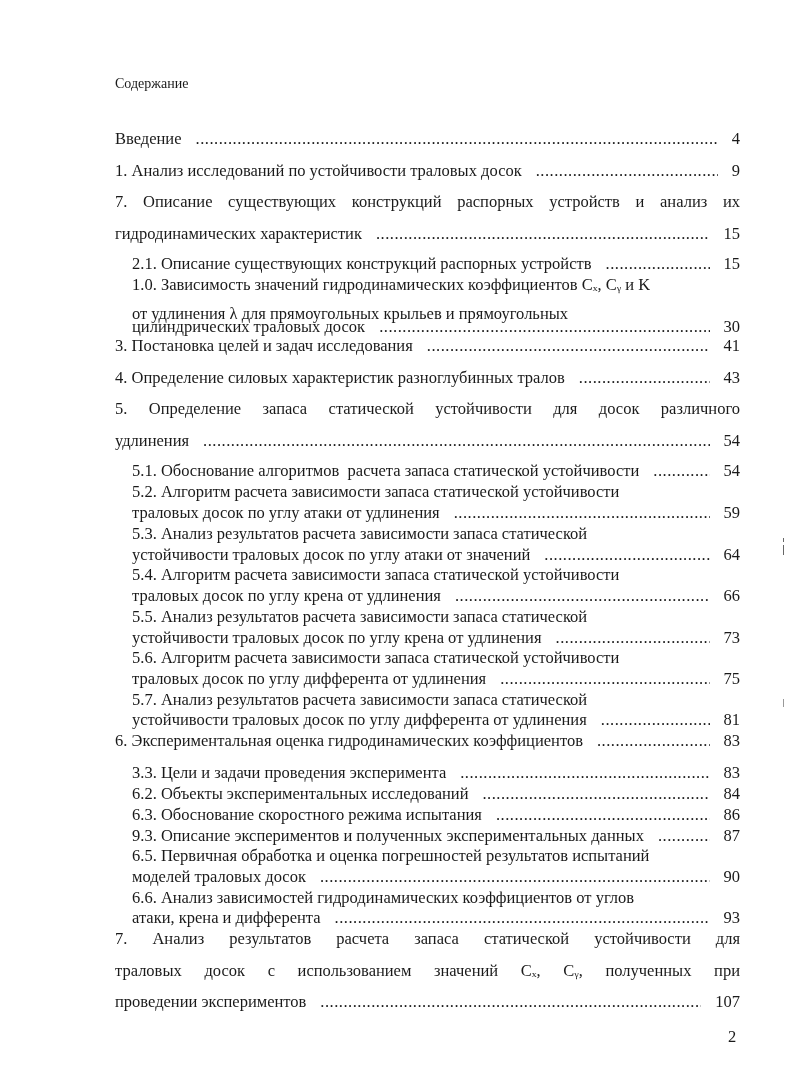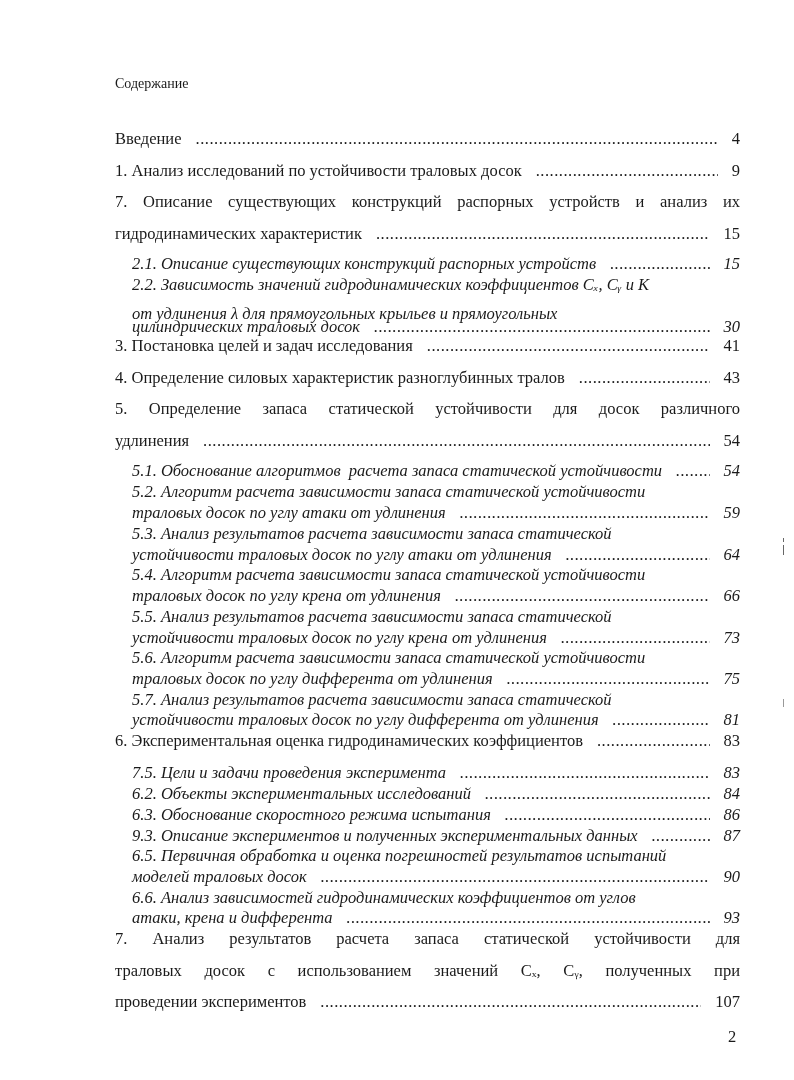--- a/index.html
+++ b/index.html
@@ -14,7 +14,7 @@
   .lead .p { white-space:nowrap; }
   .just { text-align:justify; text-align-last:justify; }
   .l1 { left:115px; width:625px; }
-  .l2 { left:132px; width:608px;font-style:italic; }
+  .l2 { left:132px; width:608px; }
   .pagenum { position:absolute; left:728px; top:1027px; font-size:16.5px; }
   .mark { position:absolute; width:1px; background:#666; }
 </style>

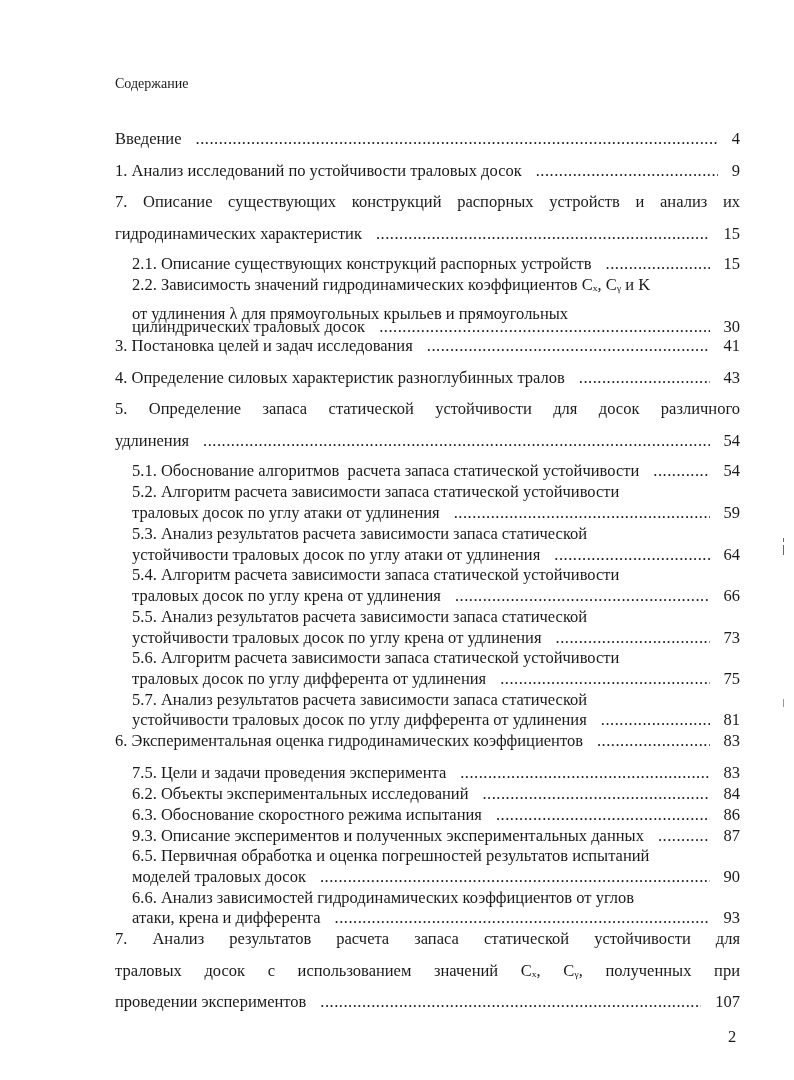--- a/index.html
+++ b/index.html
@@ -48,7 +48,7 @@
     <span class="p">15</span>
 </div>
 
-<div class="ln l2" style="top:275px">2.2. Зависимость значений гидродинамических коэффициентов Cₓ, Cᵧ и K</div>
+<div class="ln l2" style="top:275px">1.0. Зависимость значений гидродинамических коэффициентов Cₓ, Cᵧ и K</div>
 <div class="ln l2" style="top:304px">от удлинения λ для прямоугольных крыльев и прямоугольных</div>
 <div class="ln l2 lead" style="top:317px">
   <span class="t">цилиндрических траловых досок</span>

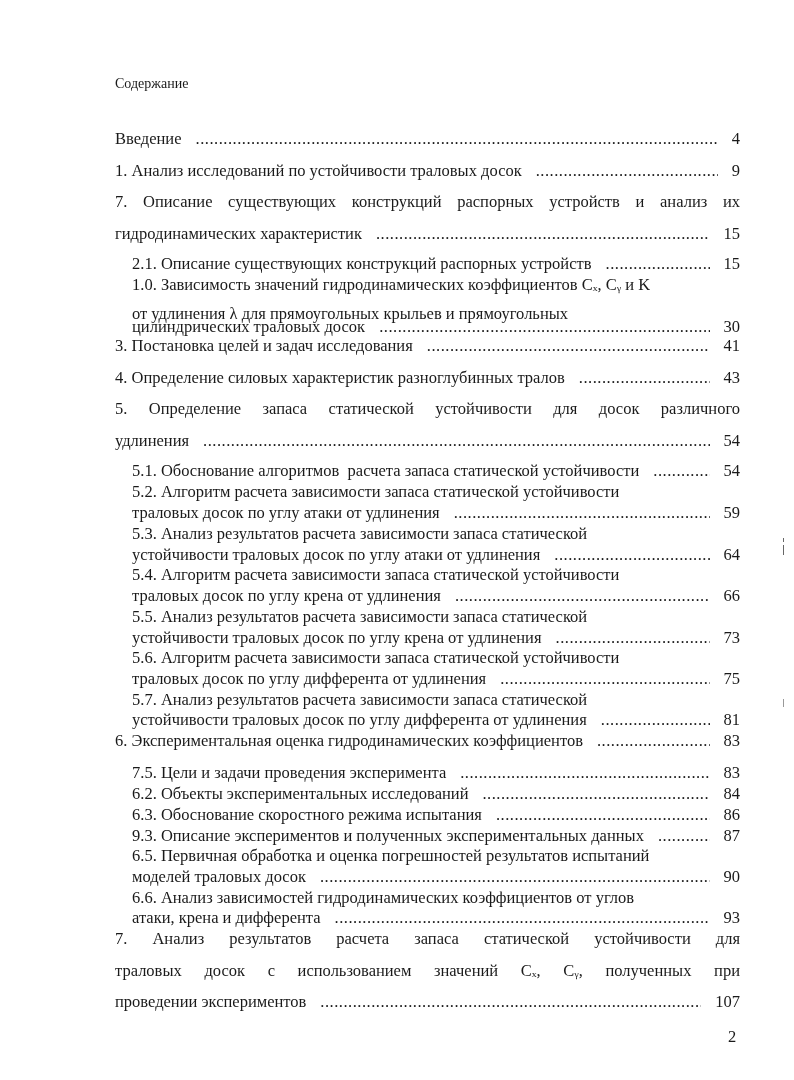--- a/index.html
+++ b/index.html
@@ -90,7 +90,7 @@
 
 <div class="ln l2" style="top:524px">5.3. Анализ результатов расчета зависимости запаса статической</div>
 <div class="ln l2 lead" style="top:545px">
-  <span class="t">устойчивости траловых досок по углу атаки от удлинения</span>
+  <span class="t">устойчивости траловых досок по углу атаки от значений</span>
     <span class="dots"></span>
     <span class="p">64</span>
 </div>

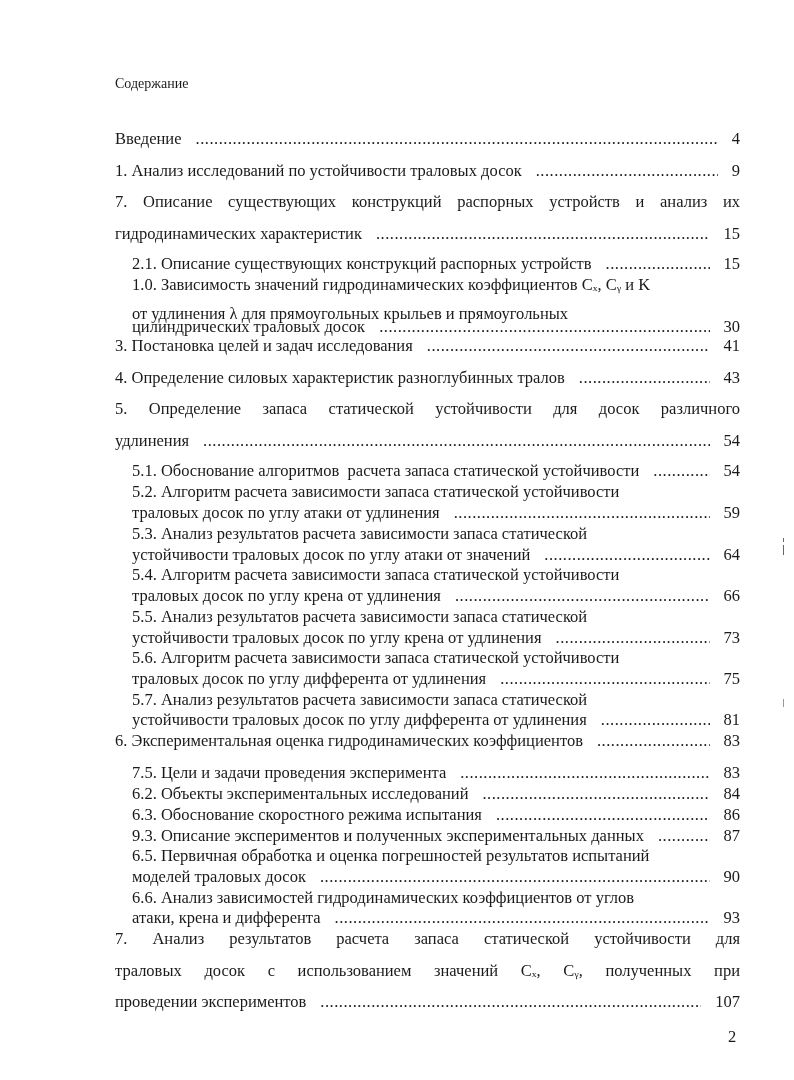--- a/index.html
+++ b/index.html
@@ -130,7 +130,7 @@
 </div>
 
 <div class="ln l2 lead" style="top:763px">
-  <span class="t">7.5. Цели и задачи проведения эксперимента</span>
+  <span class="t">3.3. Цели и задачи проведения эксперимента</span>
     <span class="dots"></span>
     <span class="p">83</span>
 </div>

